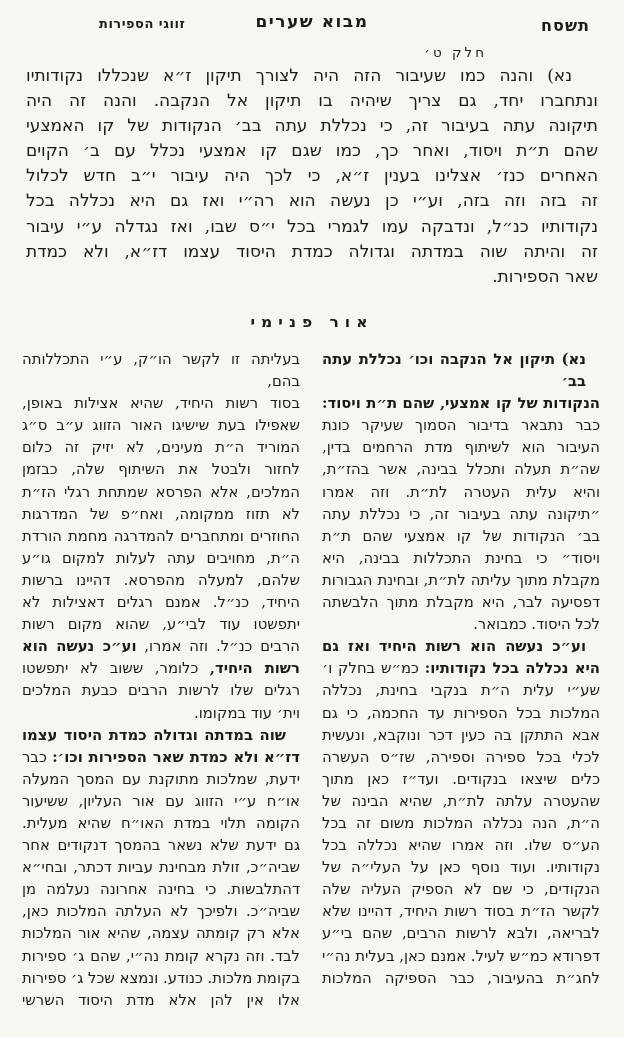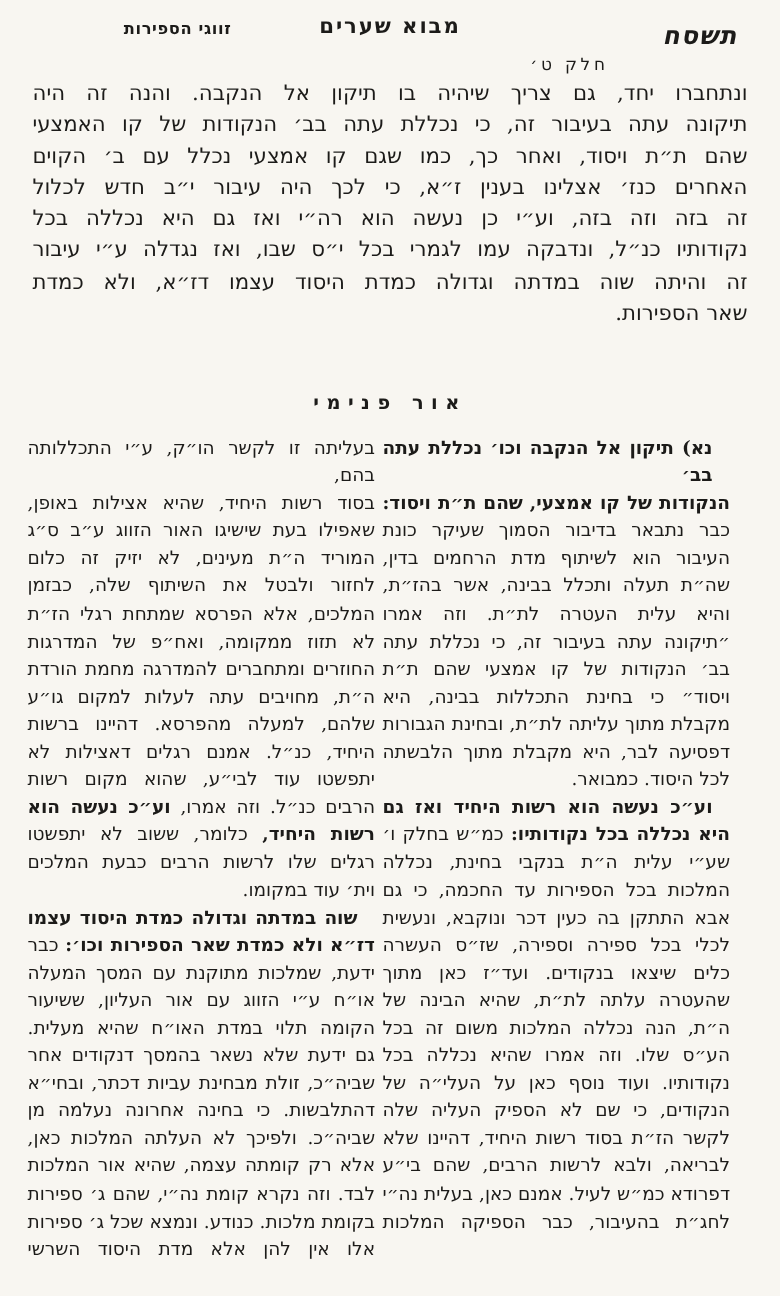--- a/index.html
+++ b/index.html
@@ -16,7 +16,7 @@
   }
   
   .hdr { position: absolute; top: 16px; white-space: nowrap; }
-  .hdr-page    { right: 34px;  font-weight: bold; font-size: 20px; letter-spacing: 1px; font-style: italic; }
+  .hdr-page    { right: 34px;  font-weight: bold; font-size: 16px; letter-spacing: 1px; }
   .hdr-part    { right: 137px; font-size: 13.5px; letter-spacing: 3px; margin-top: 28px; }
   .hdr-title   { left: 50%; transform: translateX(-50%); top: 11px;
                  font-weight: bold; font-size: 17px; letter-spacing: 1.5px; }

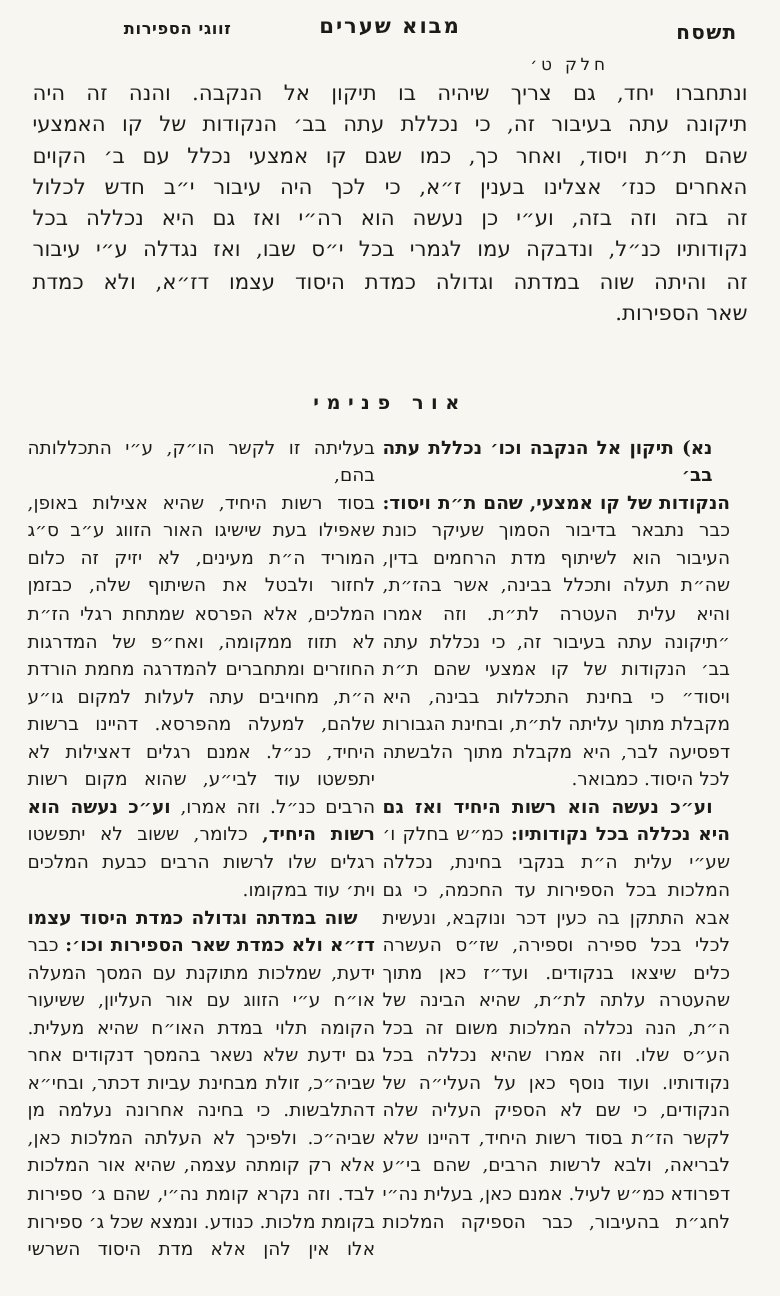--- a/index.html
+++ b/index.html
@@ -55,6 +55,7 @@
   </header>
 
   <section class="intro" id="intro">
+      <div class="line ind">נא) והנה כמו שעיבור הזה היה לצורך תיקון ז״א שנכללו נקודותיו</div>
       <div class="line">ונתחברו יחד, גם צריך שיהיה בו תיקון אל הנקבה. והנה זה היה</div>
       <div class="line">תיקונה עתה בעיבור זה, כי נכללת עתה בב׳ הנקודות של קו האמצעי</div>
       <div class="line">שהם ת״ת ויסוד, ואחר כך, כמו שגם קו אמצעי נכלל עם ב׳ הקוים</div>

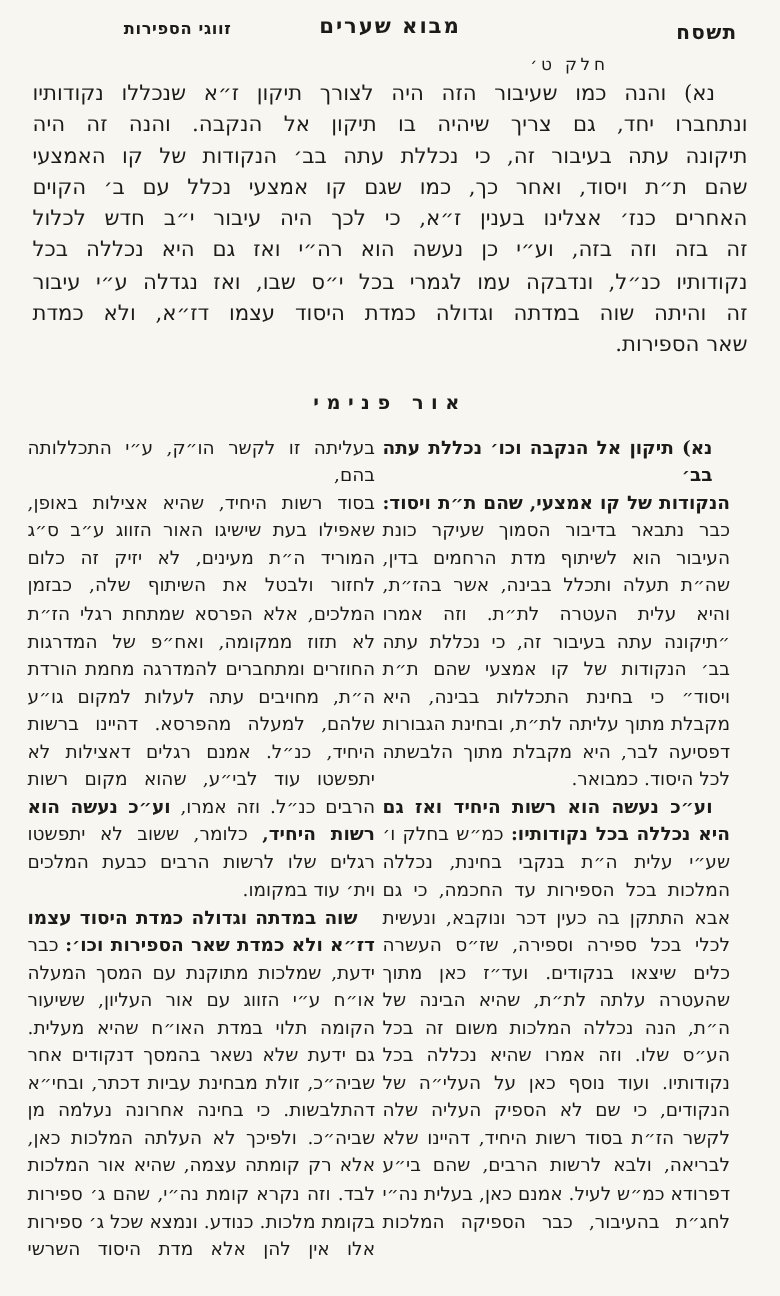--- a/index.html
+++ b/index.html
@@ -38,7 +38,7 @@
   }
 
   .col { position: absolute; top: 348px; width: 278px; }
-  .col-right { right: 40px; }
+  .col-right { right: 24px; }
   .col-left  { left: 22px; }
   .col .line { font-size: 14.8px; line-height: 22.1px; }
   .col .ind { padding-right: 14px; }

